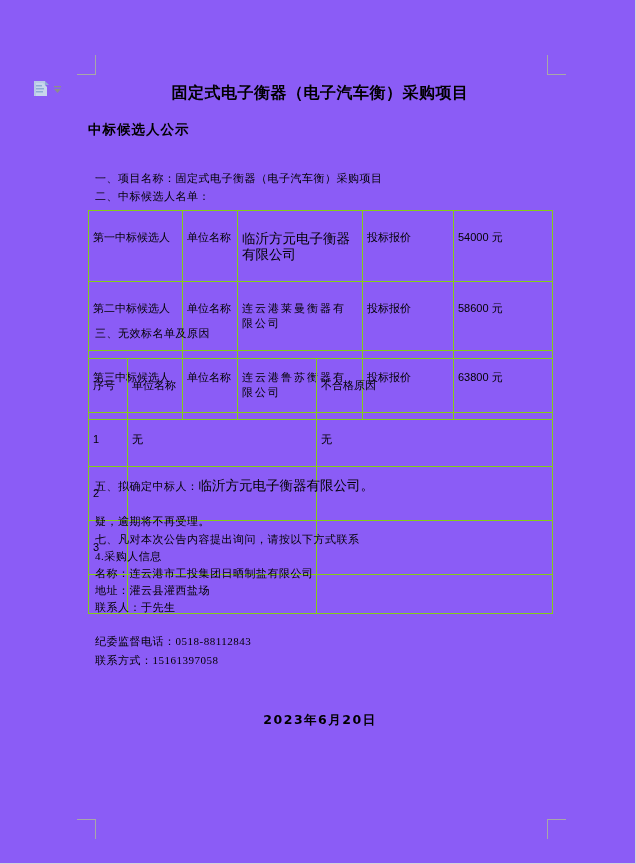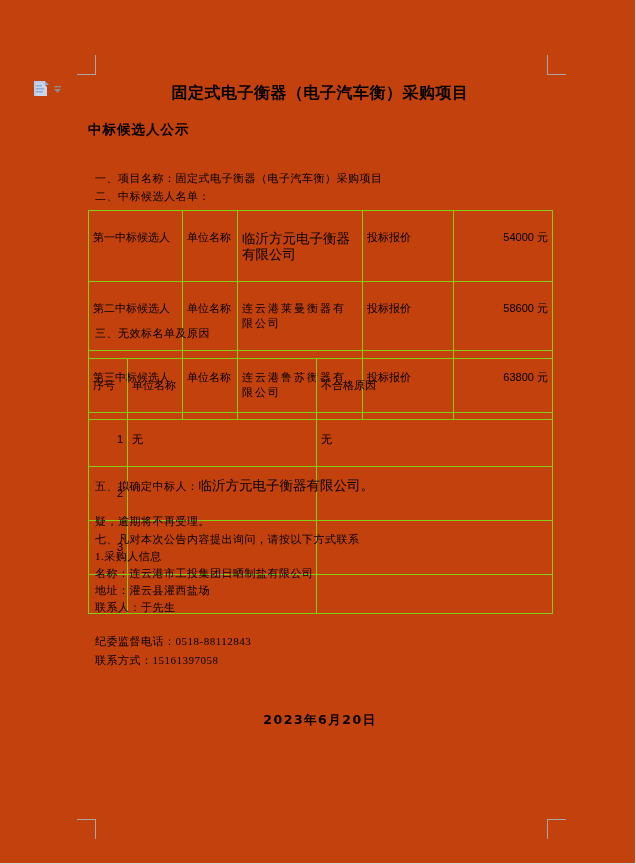--- a/index.html
+++ b/index.html
@@ -6,7 +6,7 @@
   .page{
     position:relative;
     width:636px;height:864px;
-    background:#c2410c;
+    background:#8b5cf6;
     box-sizing:border-box;
     border-right:1px solid #d4d4da;
     border-bottom:1px solid #d4d4da;

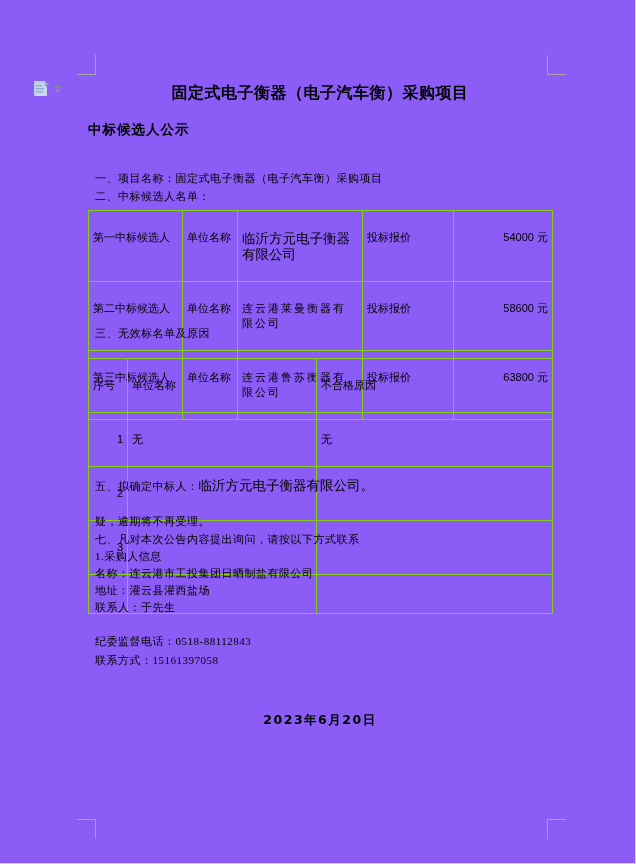--- a/index.html
+++ b/index.html
@@ -45,7 +45,7 @@
   .t2{top:358px;width:464px;}
   .t2 tr{height:18px;}
   .t2 tr.hdr{height:20px;}
-  .num{font-family:"Liberation Sans", sans-serif;text-align:right;}
+  .num{font-family:"Liberation Sans", sans-serif;}
   .company-lg{font-size:13.5px;line-height:16px;font-family:"DejaVu Sans", sans-serif;letter-spacing:0;}
   .ls{letter-spacing:2px;}
   .winner-company{font-size:13.5px;font-family:Liberation Sans, sans-serif;letter-spacing:0;}

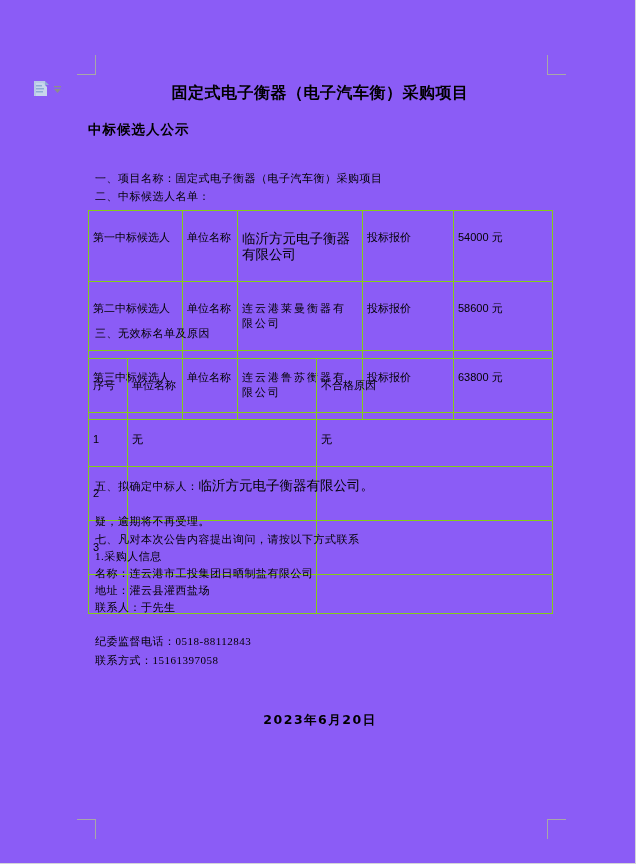--- a/index.html
+++ b/index.html
@@ -164,7 +164,7 @@
 
   <div class="line" style="top:515px">疑，逾期将不再受理。</div>
   <div class="line" style="top:533px">七、凡对本次公告内容提出询问，请按以下方式联系</div>
-  <div class="line" style="top:550px">1.采购人信息</div>
+  <div class="line" style="top:550px">4.采购人信息</div>
 
   <div class="line" style="top:567px">名称：连云港市工投集团日晒制盐有限公司</div>
   <div class="line" style="top:584px">地址：灌云县灌西盐场</div>

